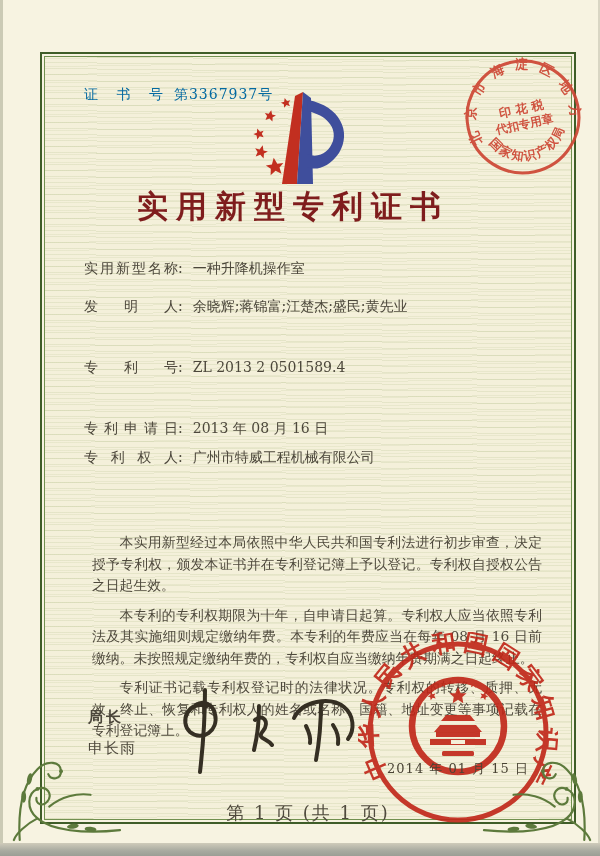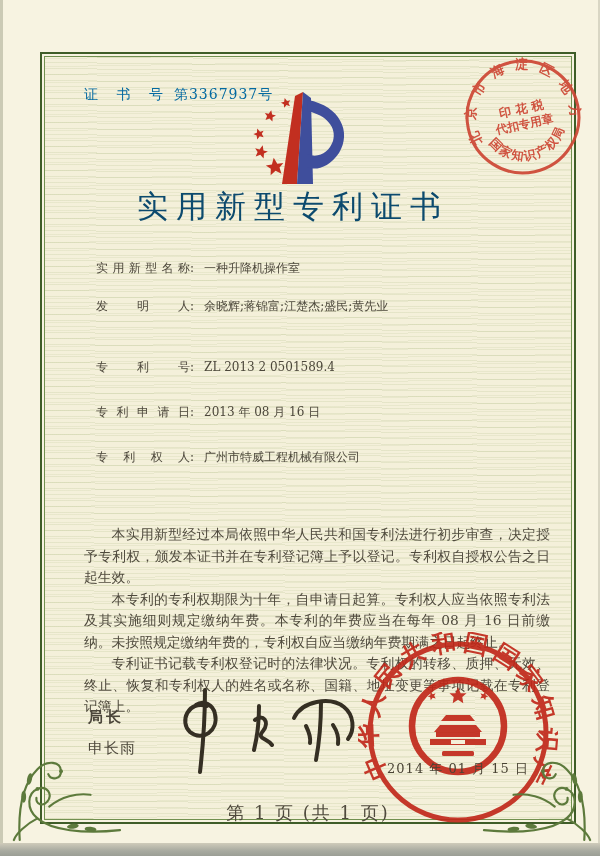--- a/index.html
+++ b/index.html
@@ -32,7 +32,7 @@
     transform:rotate(-12deg);opacity:.92;}
 
   .title{position:absolute;left:0;right:14px;top:186px;text-align:center;
-    font-size:31px;font-weight:normal;color:#0c4a6e;letter-spacing:8px;}
+    font-size:31px;font-weight:bold;color:#7f1d1d;letter-spacing:8px;}
 
   .field{position:absolute;left:84px;font-size:12px;color:#4c473b;white-space:nowrap;margin-left:12px;}
   .field .f-label{display:inline-block;width:94px;text-align:justify;text-align-last:justify;}

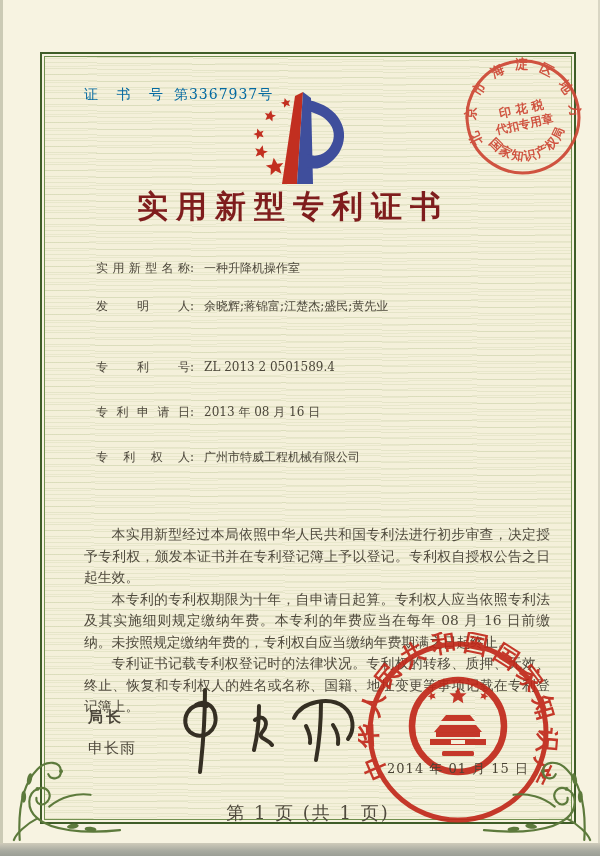--- a/index.html
+++ b/index.html
@@ -34,7 +34,7 @@
   .title{position:absolute;left:0;right:14px;top:186px;text-align:center;
     font-size:31px;font-weight:bold;color:#7f1d1d;letter-spacing:8px;}
 
-  .field{position:absolute;left:84px;font-size:12px;color:#4c473b;white-space:nowrap;margin-left:12px;}
+  .field{position:absolute;left:84px;font-size:14px;color:#4c473b;white-space:nowrap;}
   .field .f-label{display:inline-block;width:94px;text-align:justify;text-align-last:justify;}
   .field .f-colon{margin-right:10px;}
   .f-name{top:260px}.f-inv{top:298px}.f-no{top:359px}.f-app{top:404px}.f-own{top:449px}.f-pub{top:494px}

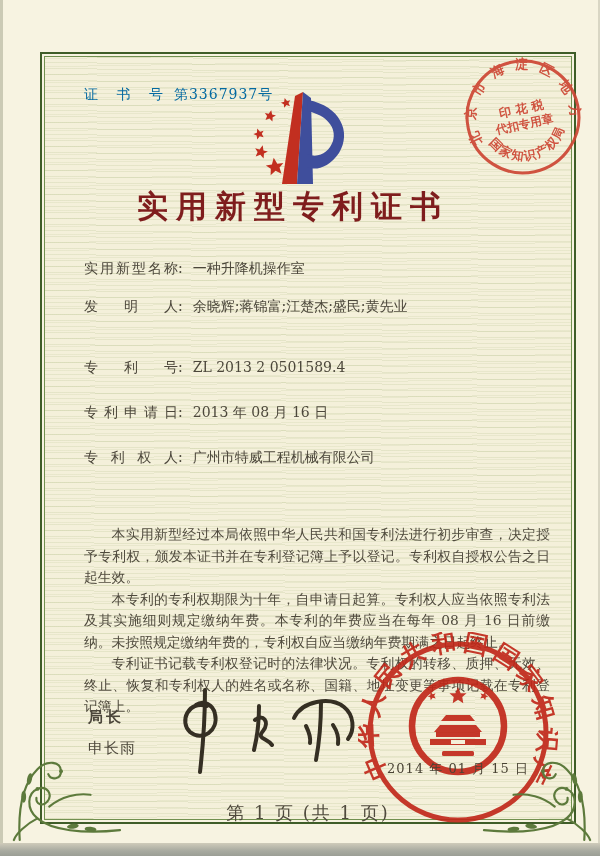--- a/index.html
+++ b/index.html
@@ -37,7 +37,7 @@
   .field{position:absolute;left:84px;font-size:14px;color:#4c473b;white-space:nowrap;}
   .field .f-label{display:inline-block;width:94px;text-align:justify;text-align-last:justify;}
   .field .f-colon{margin-right:10px;}
-  .f-name{top:260px}.f-inv{top:298px}.f-no{top:359px}.f-app{top:404px}.f-own{top:449px}.f-pub{top:494px}
+  .f-name{top:260px}.f-inv{top:298px}.f-no{top:359px}.f-app{top:420px}.f-own{top:449px}.f-pub{top:494px}
 
   .paras{position:absolute;left:84px;top:524px;width:466px;
     font-size:13.8px;line-height:1.56;color:#4f4a3d;text-align:justify;}

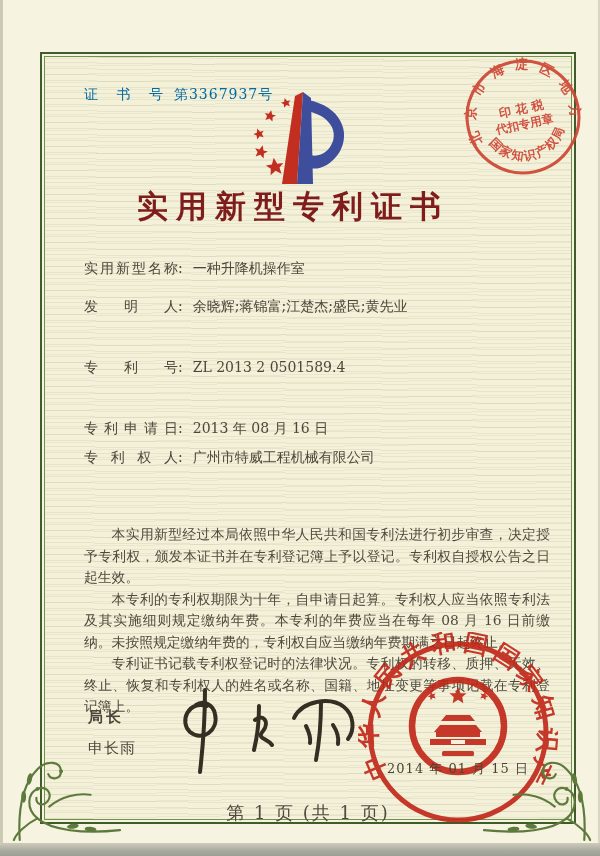--- a/index.html
+++ b/index.html
@@ -41,7 +41,7 @@
 
   .paras{position:absolute;left:84px;top:524px;width:466px;
     font-size:13.8px;line-height:1.56;color:#4f4a3d;text-align:justify;}
-  .paras p{margin:0;text-indent:2em;}
+  .paras p{margin:8px;text-indent:2em;}
 
   .sig-title{position:absolute;left:88px;top:708px;font-size:15px;letter-spacing:3px;color:#4c473b;font-weight:bold;}
   .sig-name{position:absolute;left:88px;top:739px;font-size:15px;letter-spacing:1px;color:#4c473b;}

